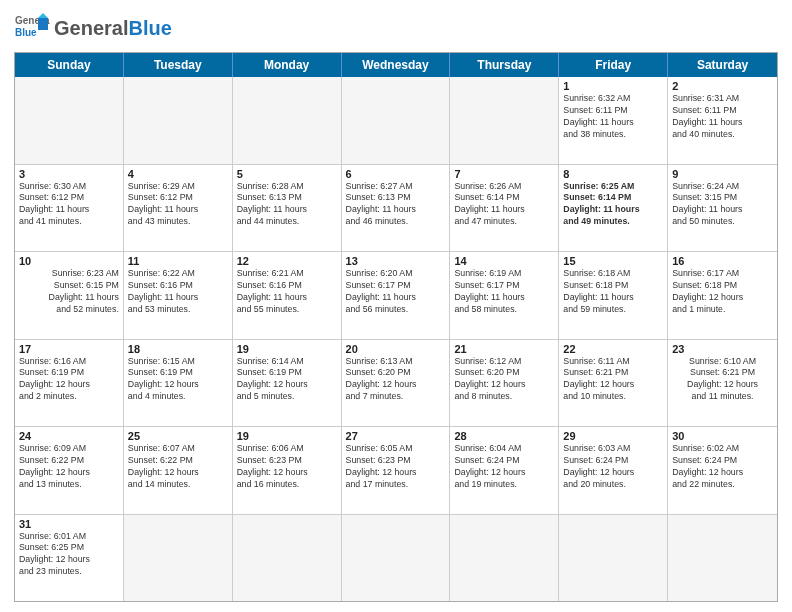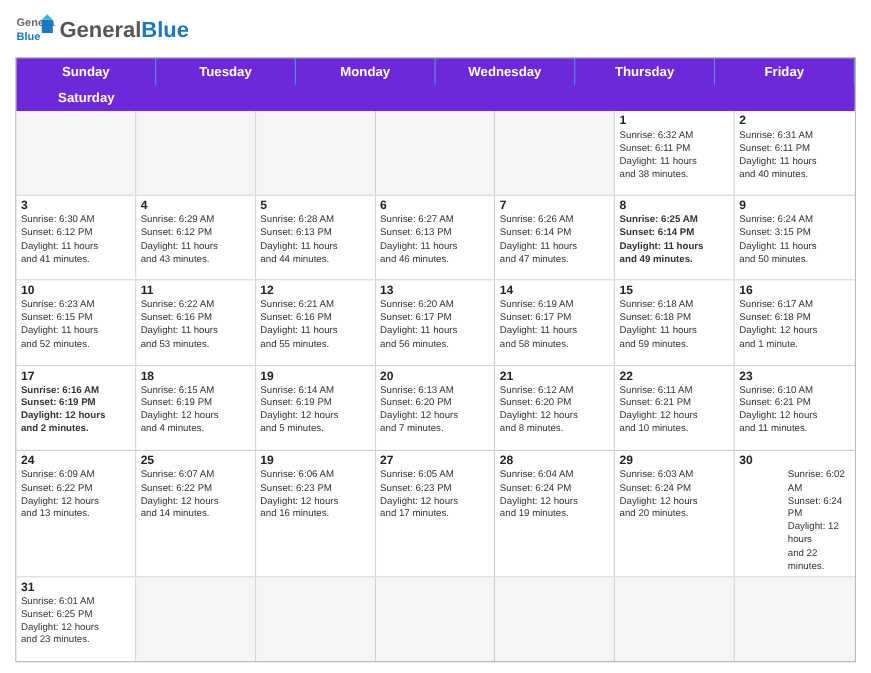--- a/index.html
+++ b/index.html
@@ -50,8 +50,8 @@
     }
     .cal-header {
       display: grid;
-      grid-template-columns: repeat(6, 1fr);
-      background: #6d28d9;
+      grid-template-columns: repeat(7, 1fr);
+      background: #0369a1;
     }
     .cal-header-cell {
       color: #fff;

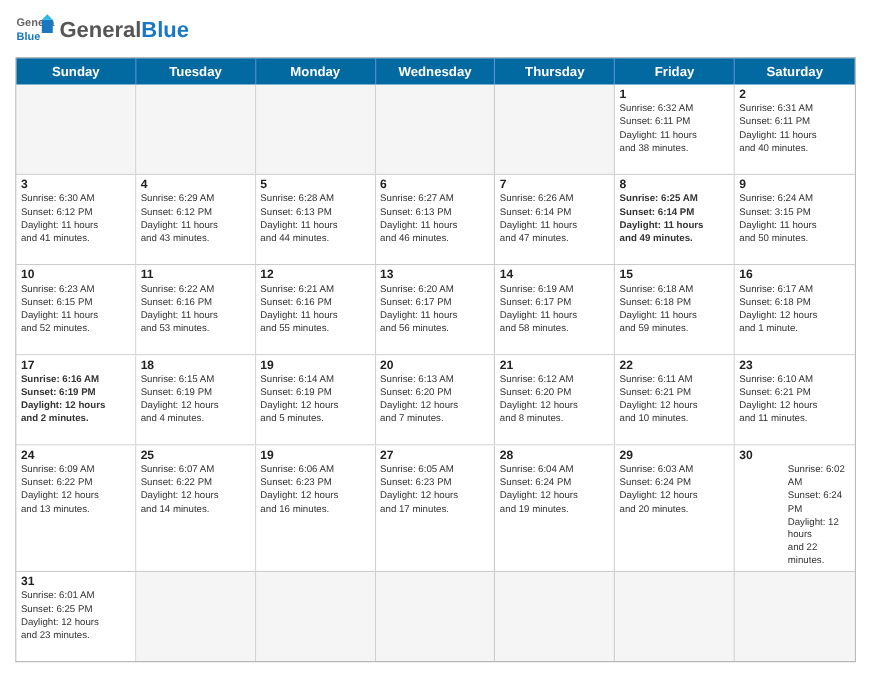--- a/index.html
+++ b/index.html
@@ -206,7 +206,7 @@
         <div class="cal-row">
           <div class="cal-cell">
             <div class="day-num">10</div>
-            <div class="day-info" style="white-space: pre-line;">Sunrise: 6:23 AM
+            <div class="day-info" style="white-space: pre-line; text-align: right;">Sunrise: 6:23 AM
 Sunset: 6:15 PM
 Daylight: 11 hours
 and 52 minutes.</div>

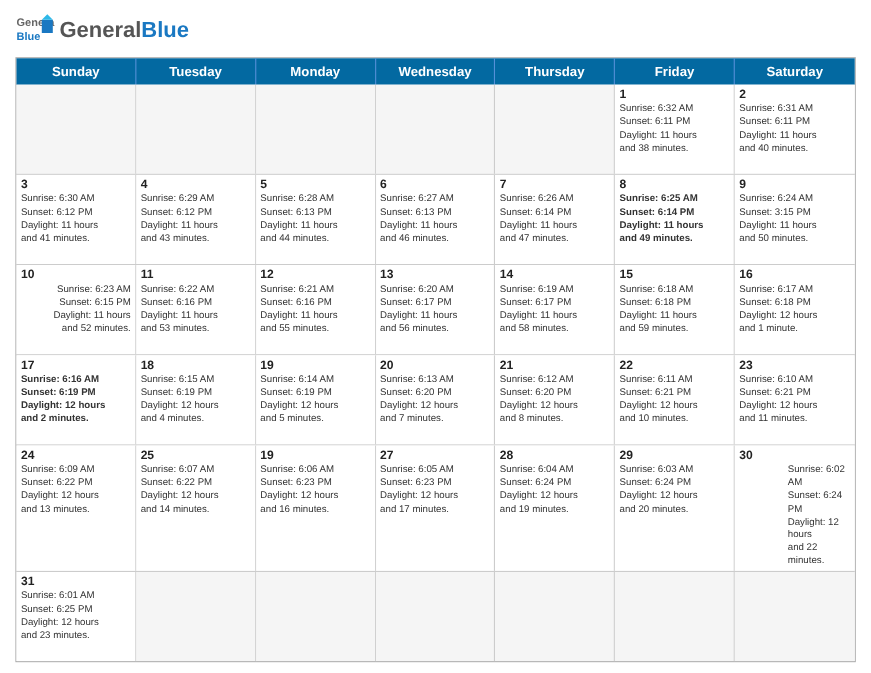--- a/index.html
+++ b/index.html
@@ -257,7 +257,7 @@
         <div class="cal-row">
           <div class="cal-cell">
             <div class="day-num">17</div>
-            <div class="day-info" style="white-space: pre-line; font-weight: bold;">Sunrise: 6:16 AM
+            <div class="day-info" style="white-space: pre-line;">Sunrise: 6:16 AM
 Sunset: 6:19 PM
 Daylight: 12 hours
 and 2 minutes.</div>

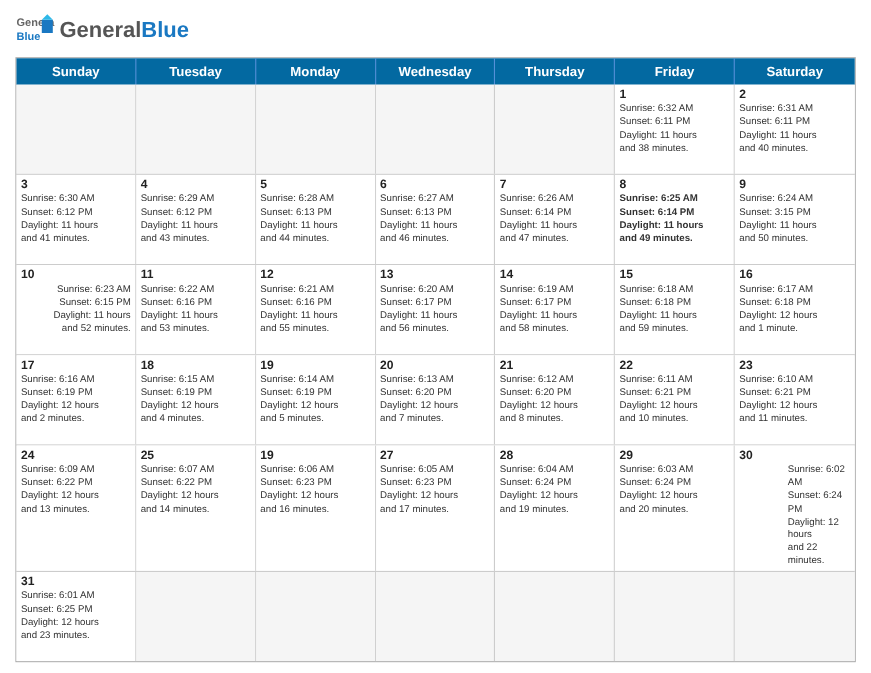--- a/index.html
+++ b/index.html
@@ -299,7 +299,7 @@
           </div>
           <div class="cal-cell">
             <div class="day-num">23</div>
-            <div class="day-info" style="white-space: pre-line;">Sunrise: 6:10 AM
+            <div class="day-info" style="white-space: pre-line; text-align: center;">Sunrise: 6:10 AM
 Sunset: 6:21 PM
 Daylight: 12 hours
 and 11 minutes.</div>

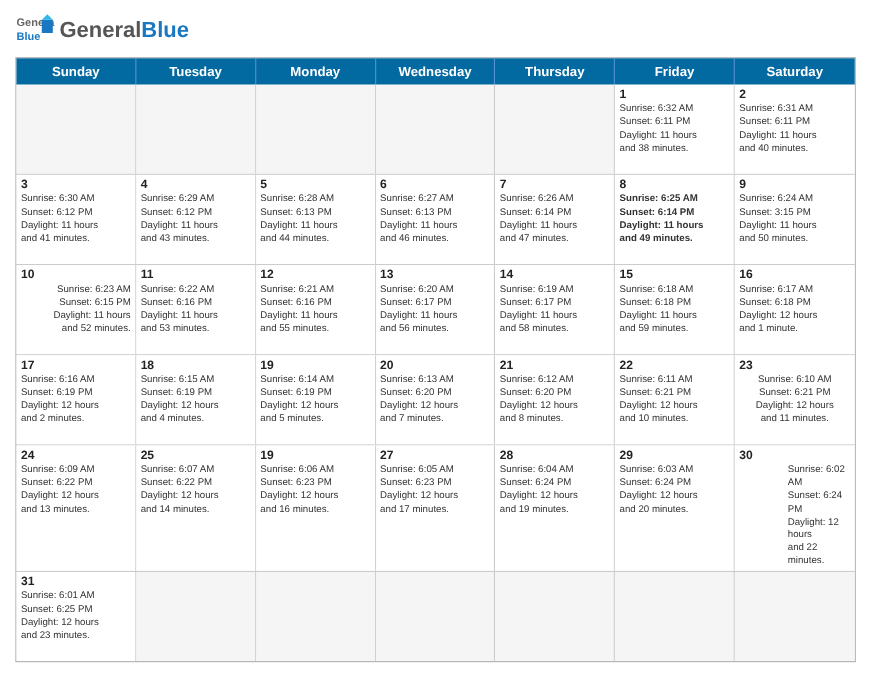--- a/index.html
+++ b/index.html
@@ -350,7 +350,7 @@
           </div>
           <div class="cal-cell">
             <div class="day-num">30</div>
-            <div class="day-info" style="white-space: pre-line; margin-left: 44px;">Sunrise: 6:02 AM
+            <div class="day-info" style="white-space: pre-line;">Sunrise: 6:02 AM
 Sunset: 6:24 PM
 Daylight: 12 hours
 and 22 minutes.</div>

